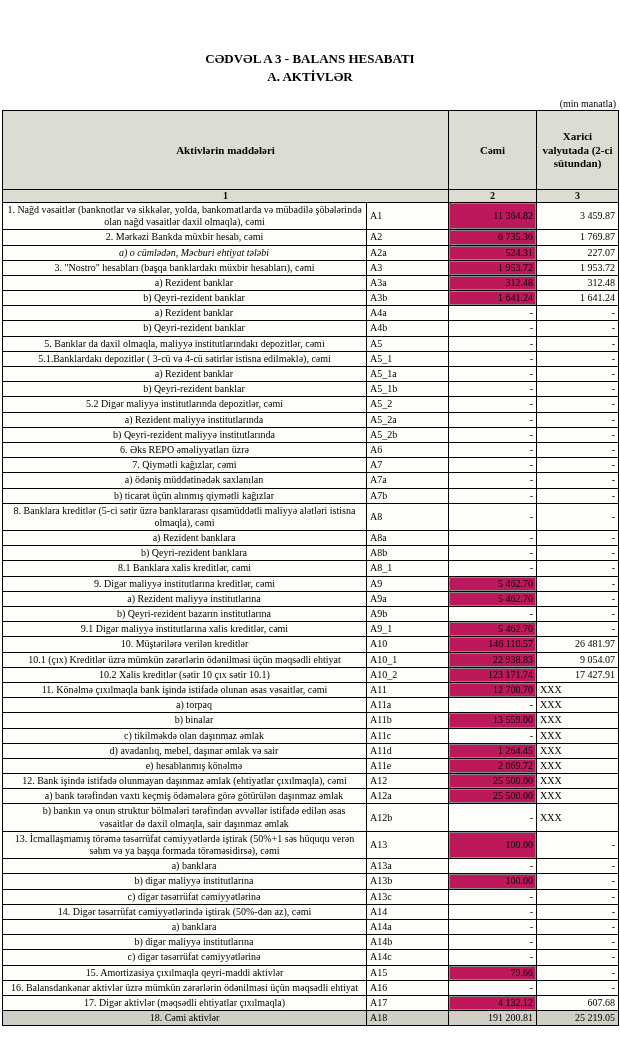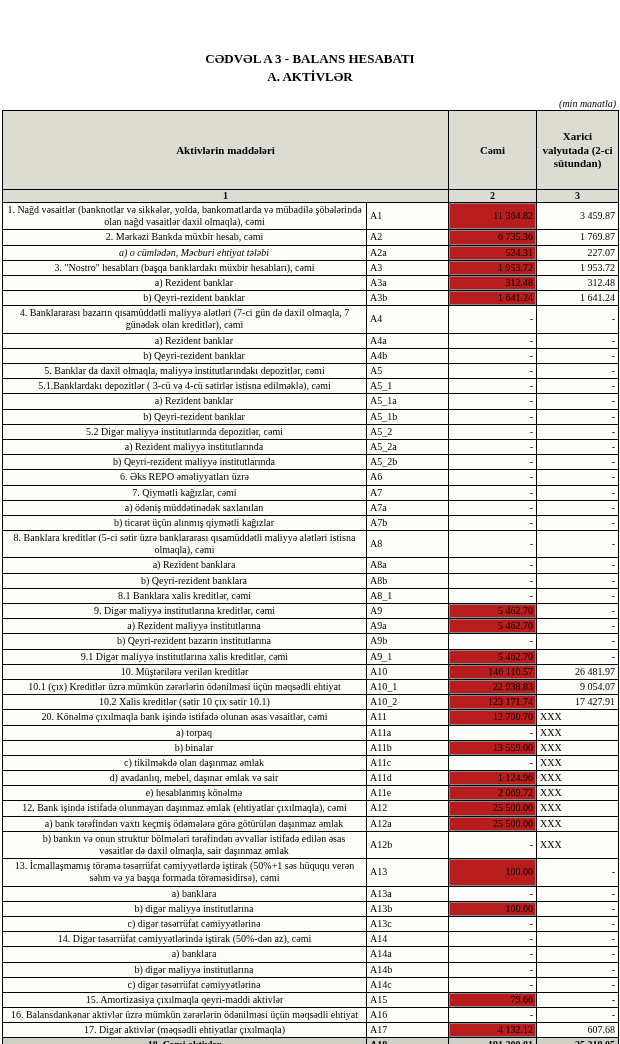--- a/index.html
+++ b/index.html
@@ -19,7 +19,6 @@
   .title-block{text-align:center;font-weight:bold;font-size:13px;line-height:1.4;margin-top:42px;}
   .unit-note{
     text-align:right;
-    font-style:italic;
     font-size:10px;
     margin:12px 2px 1px 0;
   }

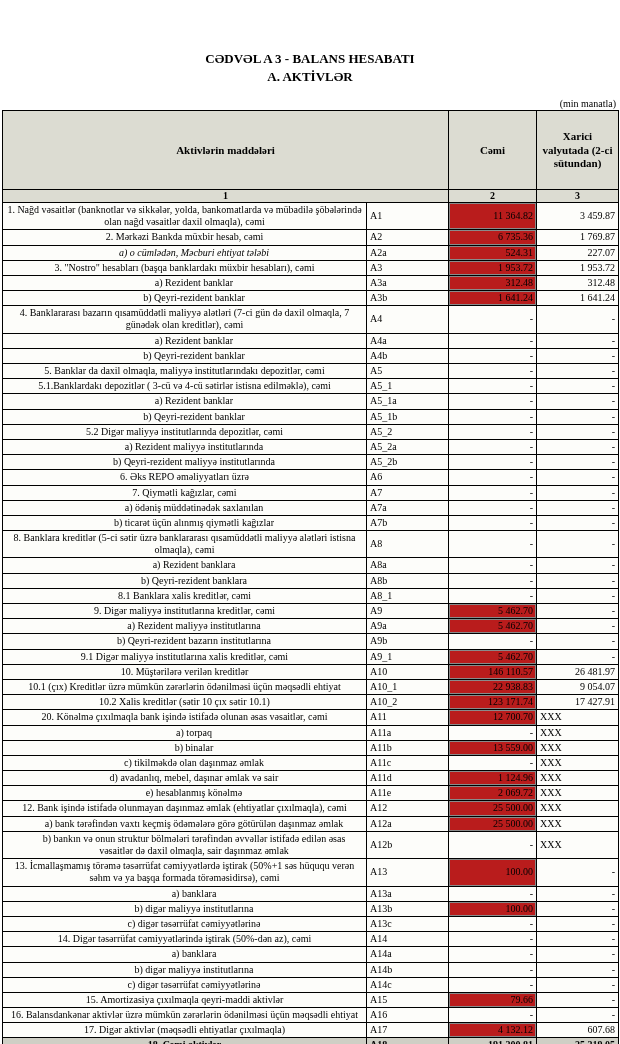--- a/index.html
+++ b/index.html
@@ -58,7 +58,7 @@
   td.c-num{text-align:right;}
   td.c-num.xxx{text-align:left;}
   td.c-num.box{
-    background:#b91c1c;
+    background:#be185d;
     box-shadow:inset 0 0 0 1px var(--valbox-border);
   }
   tr.bold-row td{

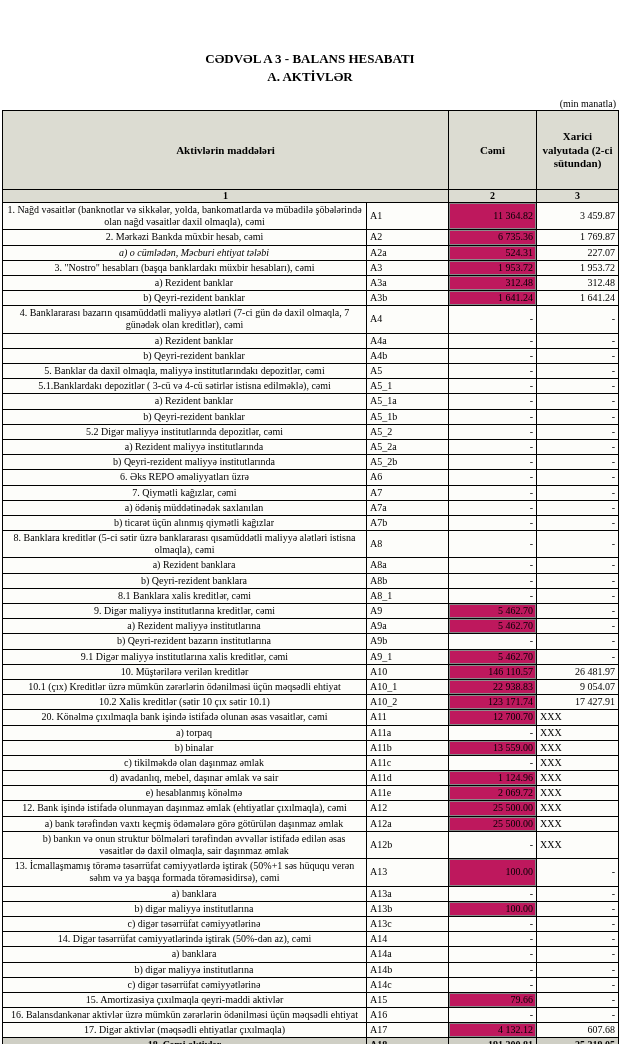--- a/index.html
+++ b/index.html
@@ -136,12 +136,6 @@
           <td class="c-num">1 641.24</td>
         </tr>
         <tr>
-          <td class="c-label">4. Banklararası bazarın qısamüddətli maliyyə alətləri (7-ci gün də daxil olmaqla, 7 günədək olan kreditlər), cəmi</td>
-          <td class="c-code">A4</td>
-          <td class="c-num">-</td>
-          <td class="c-num">-</td>
-        </tr>
-        <tr>
           <td class="c-label indent">a) Rezident banklar</td>
           <td class="c-code">A4a</td>
           <td class="c-num">-</td>

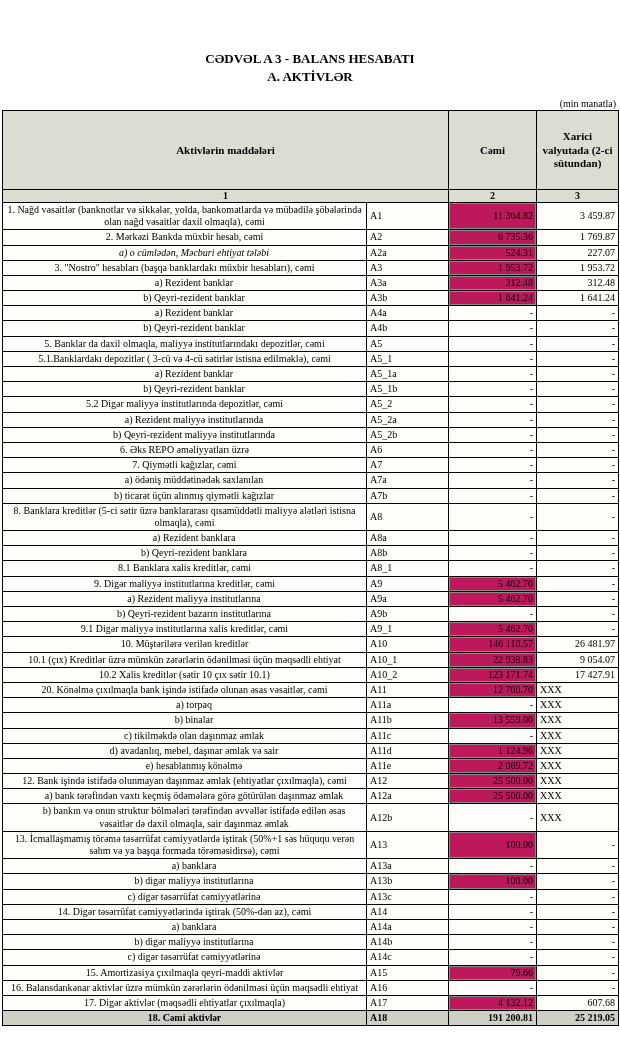--- a/index.html
+++ b/index.html
@@ -280,7 +280,7 @@
           <td class="c-num">17 427.91</td>
         </tr>
         <tr>
-          <td class="c-label">20. Könəlmə çıxılmaqla bank işində istifadə olunan əsas vəsaitlər, cəmi</td>
+          <td class="c-label">11. Könəlmə çıxılmaqla bank işində istifadə olunan əsas vəsaitlər, cəmi</td>
           <td class="c-code">A11</td>
           <td class="c-num box">12 700.70</td>
           <td class="c-num xxx">XXX</td>

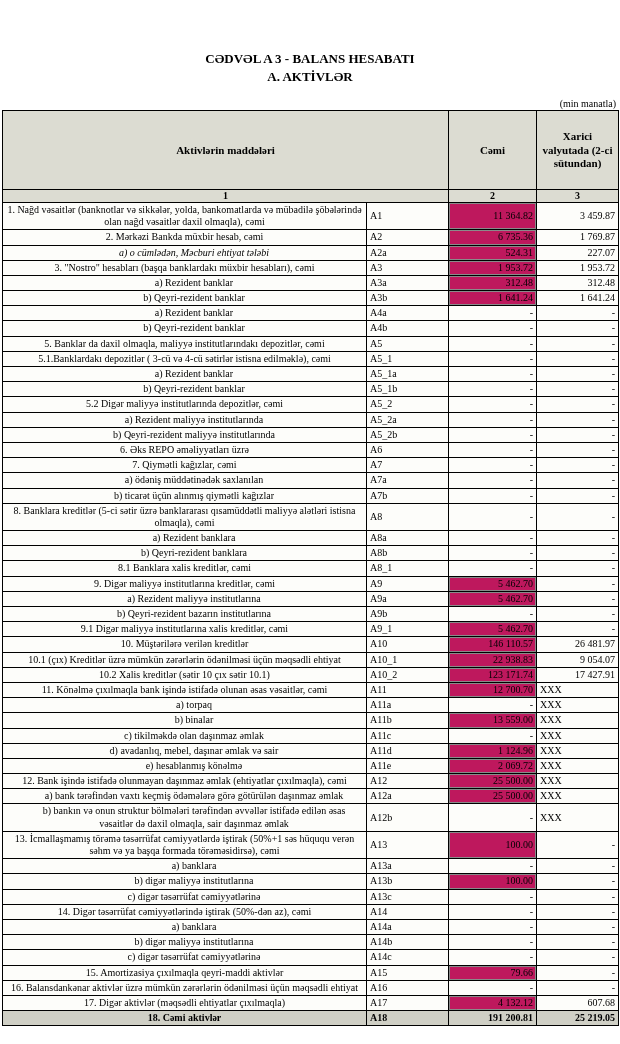--- a/index.html
+++ b/index.html
@@ -306,7 +306,7 @@
         <tr>
           <td class="c-label indent">d) avadanlıq, mebel, daşınar əmlak və sair</td>
           <td class="c-code">A11d</td>
-          <td class="c-num box">1 124.96</td>
+          <td class="c-num box">1 264.45</td>
           <td class="c-num xxx">XXX</td>
         </tr>
         <tr>

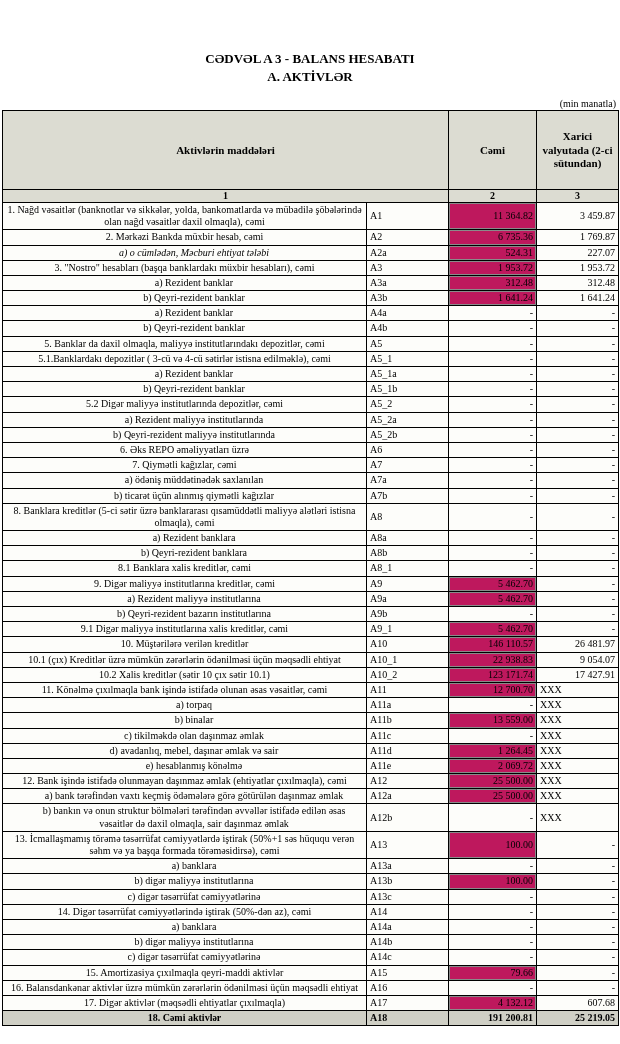--- a/index.html
+++ b/index.html
@@ -62,7 +62,7 @@
     box-shadow:inset 0 0 0 1px var(--valbox-border);
   }
   tr.bold-row td{
-    font-weight:bold;
+    font-weight:normal;
     background:var(--totalrow-bg);
     margin-top:12px;
   }

